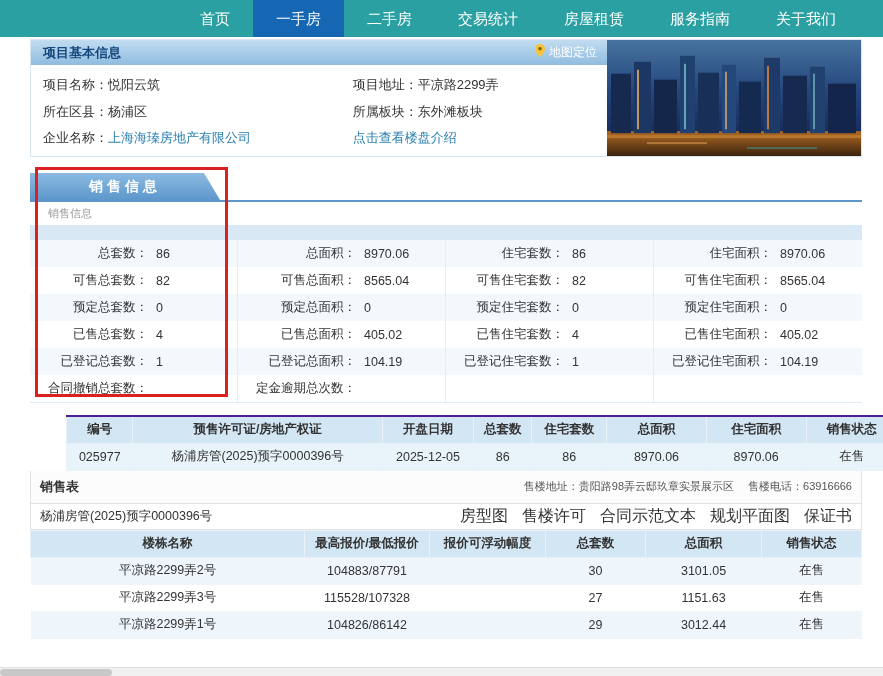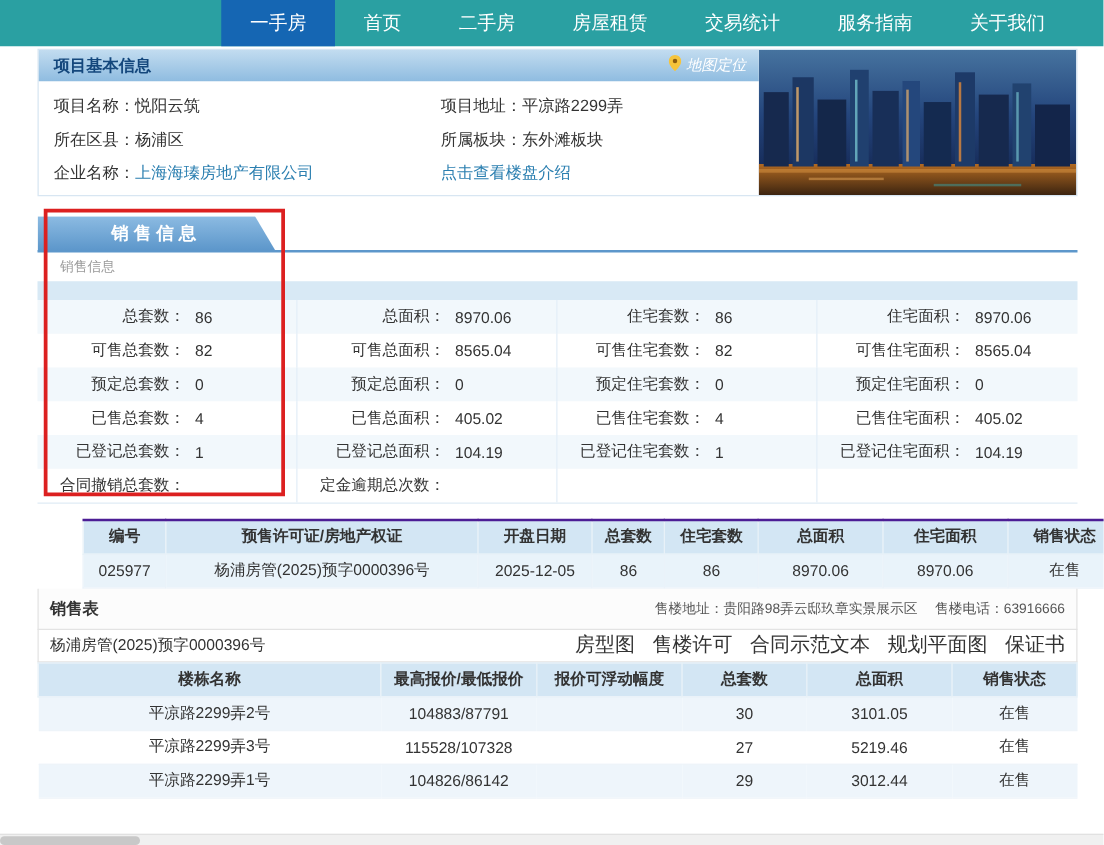--- a/index.html
+++ b/index.html
@@ -71,8 +71,8 @@
 <div class="page">
 
   <nav class="top-nav">
+    <div class="nav-item">首页</div>
     <div class="nav-item active">一手房</div>
-    <div class="nav-item">首页</div>
     <div class="nav-item">二手房</div>
     <div class="nav-item">房屋租赁</div>
     <div class="nav-item">交易统计</div>

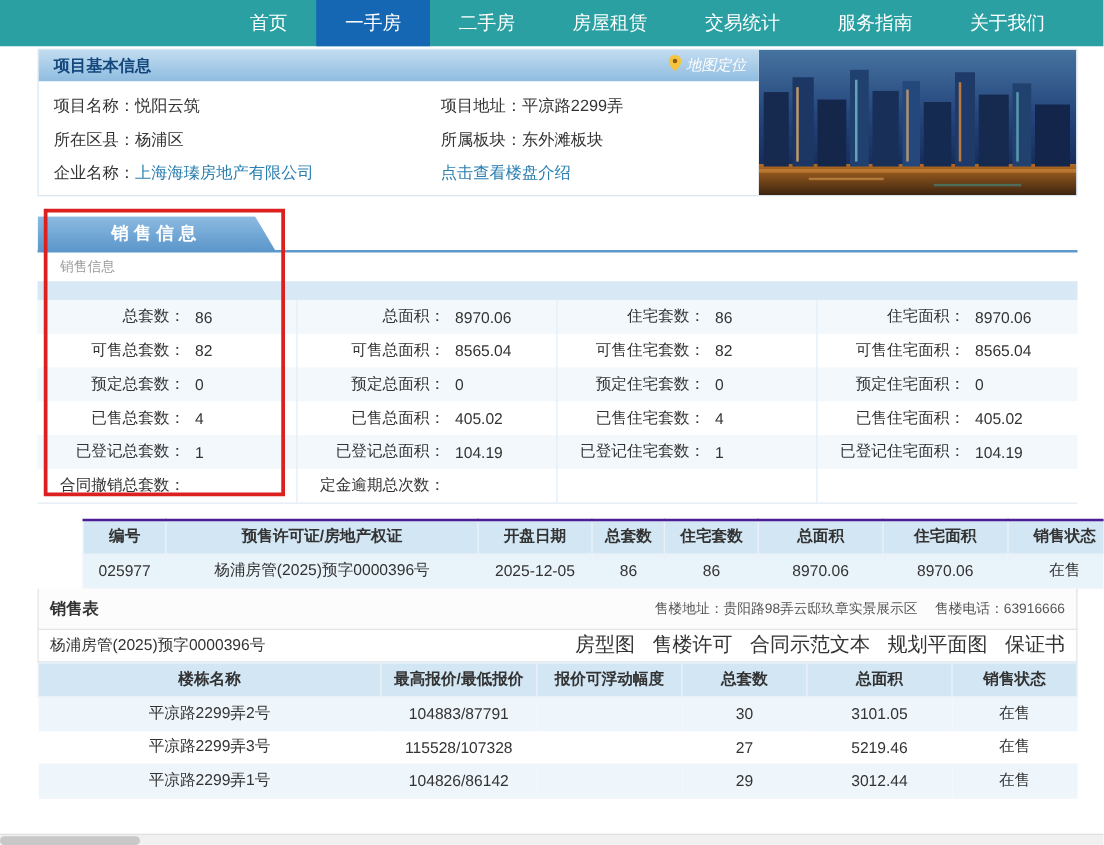--- a/index.html
+++ b/index.html
@@ -74,8 +74,8 @@
     <div class="nav-item">首页</div>
     <div class="nav-item active">一手房</div>
     <div class="nav-item">二手房</div>
+    <div class="nav-item">交易统计</div>
     <div class="nav-item">房屋租赁</div>
-    <div class="nav-item">交易统计</div>
     <div class="nav-item">服务指南</div>
     <div class="nav-item">关于我们</div>
   </nav>

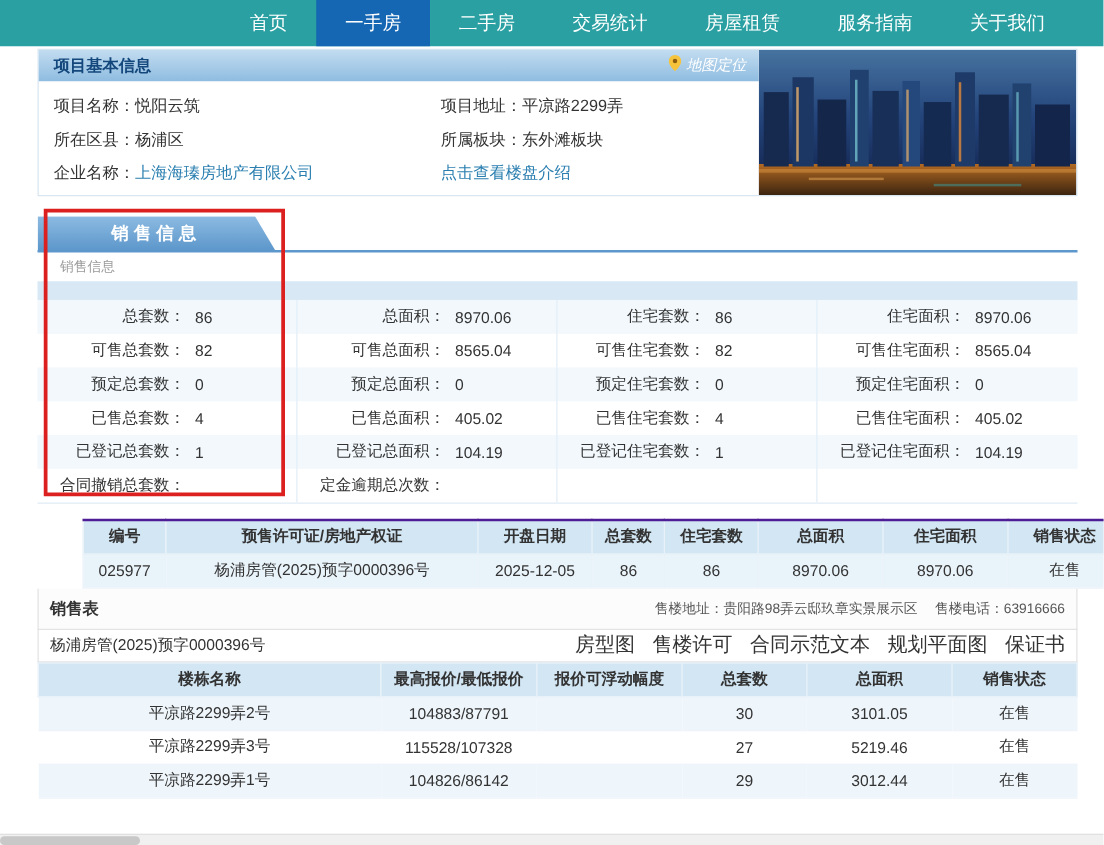--- a/index.html
+++ b/index.html
@@ -16,7 +16,7 @@
   .project-left { flex: 1; display: flex; flex-direction: column; min-width: 0; }
   .project-header { height: 25px; background: linear-gradient(180deg, #c2dcf0, #8fbce0); display: flex; align-items: center; justify-content: space-between; padding: 0 10px 0 12px; }
   .project-title { font-size: 13px; font-weight: bold; color: #14477c; }
-  .map-link { display: flex; align-items: flex-start; gap: 4px; font-size: 12px; color: #ffffff; cursor: pointer; font-style: italic; }
+  .map-link { display: flex; align-items: flex-start; gap: 4px; font-size: 12px; color: #ffffff; cursor: pointer; }
   .fields { flex: 1; display: grid; grid-template-columns: 1.08fr 1fr; padding: 9px 0 7px 12px; gap: 35px; }
   .fcol { display: flex; flex-direction: column; justify-content: space-between; }
   .frow { font-size: 13px; color: #333; line-height: 22px; white-space: nowrap; }

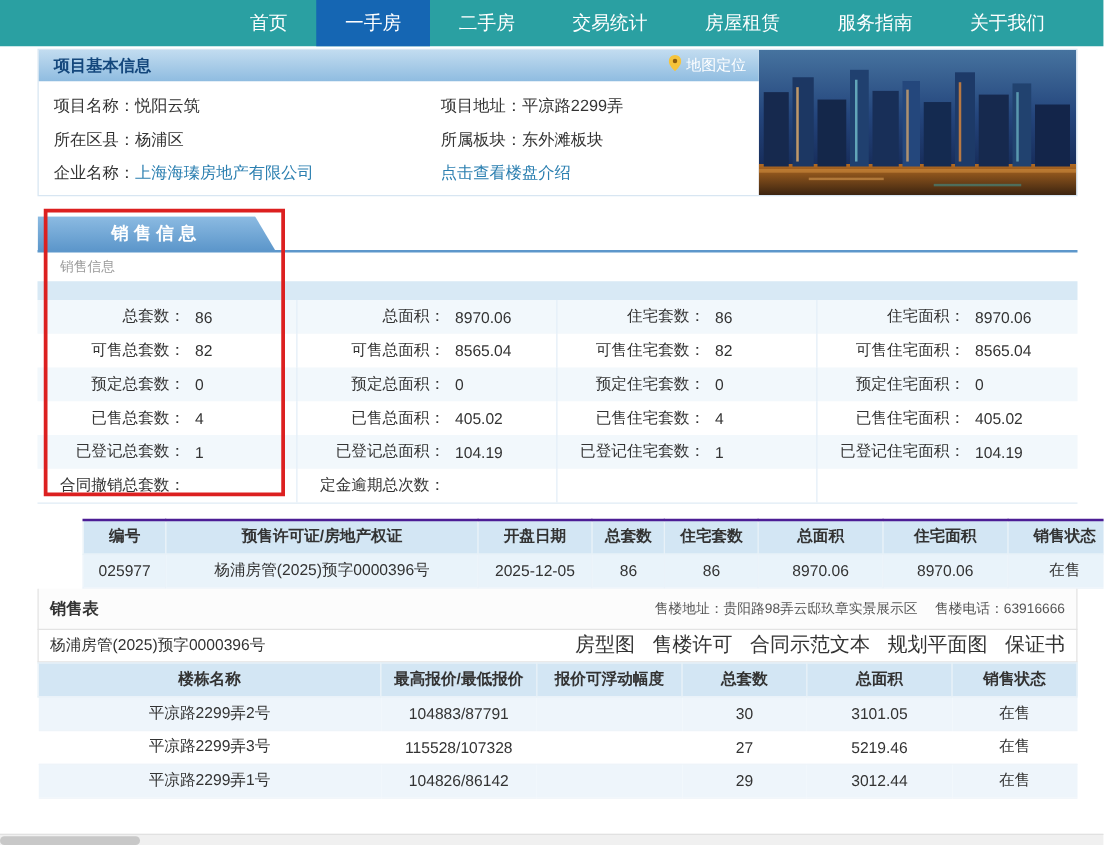--- a/index.html
+++ b/index.html
@@ -347,7 +347,7 @@
           <td>115528/107328</td>
           <td></td>
           <td>27</td>
-          <td>5219.46</td>
+          <td>1151.63</td>
           <td class="status-green">在售</td>
         </tr>
         <tr class="bld-row-a">

